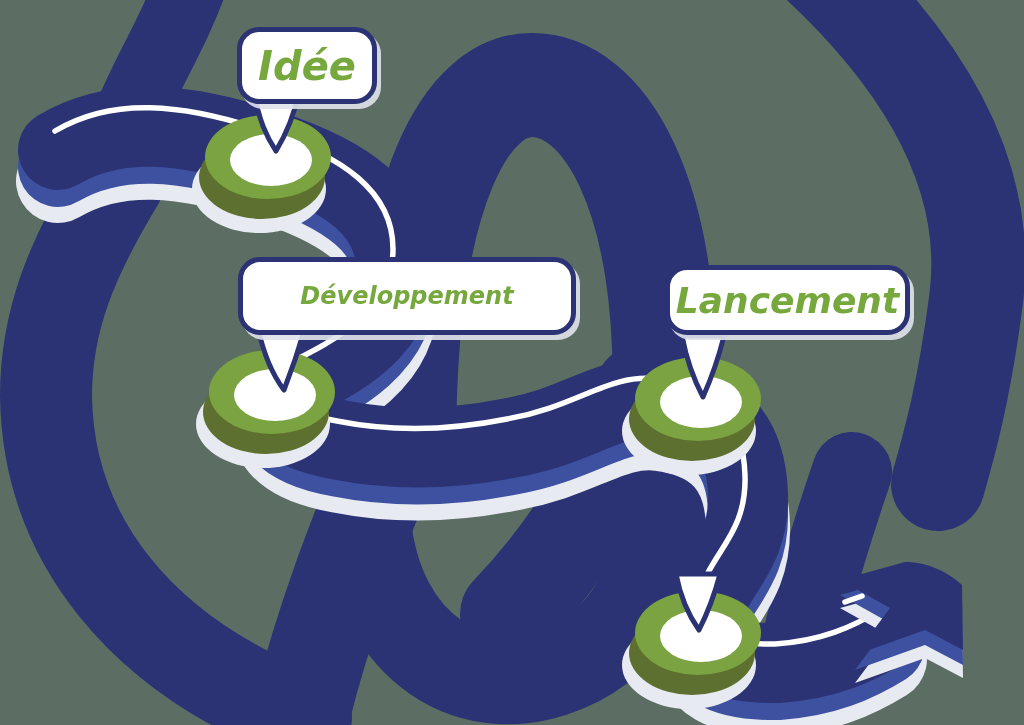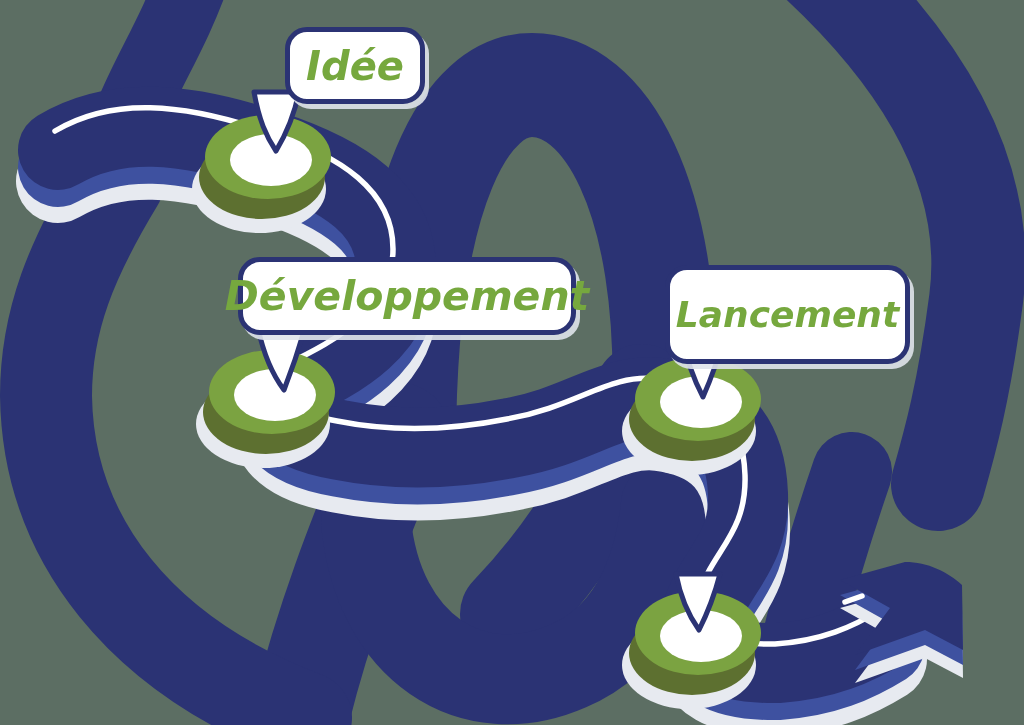--- a/index.html
+++ b/index.html
@@ -38,7 +38,7 @@
     box-shadow:4px 5px 0 rgba(223,227,234,.9);
     white-space:nowrap;
   }
-  .bubble-idee{left:237px;top:27px;width:140px;height:77px;font-size:40px;margin-left:48px;}
+  .bubble-idee{left:237px;top:27px;width:140px;height:77px;font-size:40px;}
   .bubble-developpement{left:238px;top:257px;width:338px;height:78px;font-size:41px;}
   .bubble-lancement{left:665px;top:265px;width:245px;height:99px;font-size:36px;}
   .bubble-scaleup{left:662px;top:505px;width:223px;height:77px;font-size:37px;}

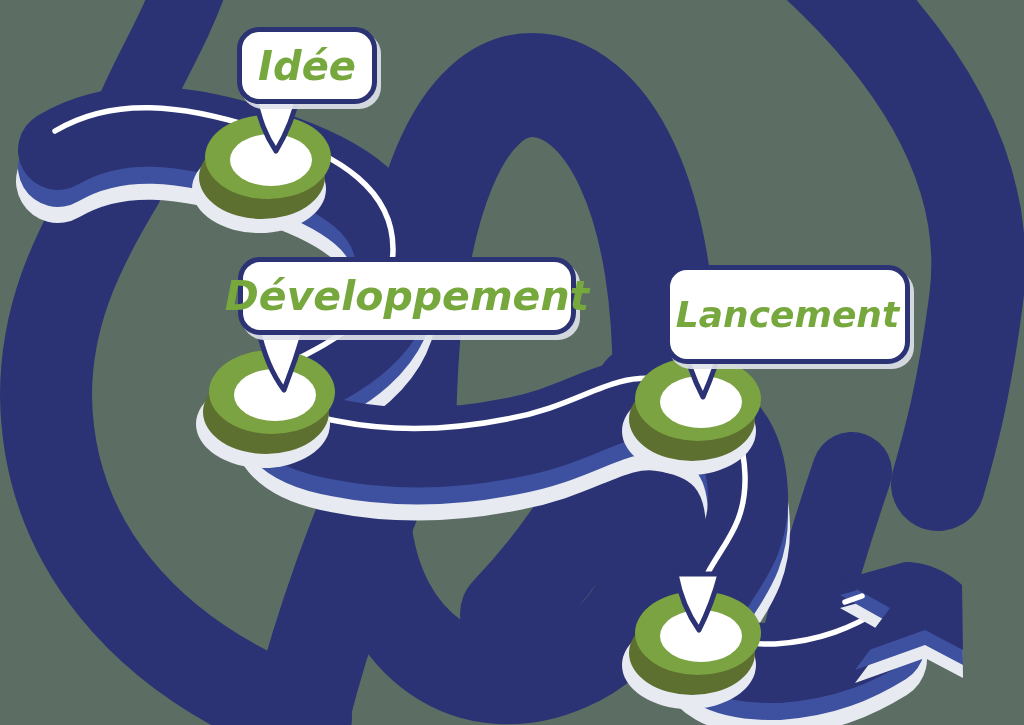--- a/index.html
+++ b/index.html
@@ -39,7 +39,7 @@
     white-space:nowrap;
   }
   .bubble-idee{left:237px;top:27px;width:140px;height:77px;font-size:40px;}
-  .bubble-developpement{left:238px;top:257px;width:338px;height:78px;font-size:41px;}
+  .bubble-developpement{left:238px;top:257px;width:338px;height:78px;font-size:24px;}
   .bubble-lancement{left:665px;top:265px;width:245px;height:99px;font-size:36px;}
   .bubble-scaleup{left:662px;top:505px;width:223px;height:77px;font-size:37px;}
 </style>

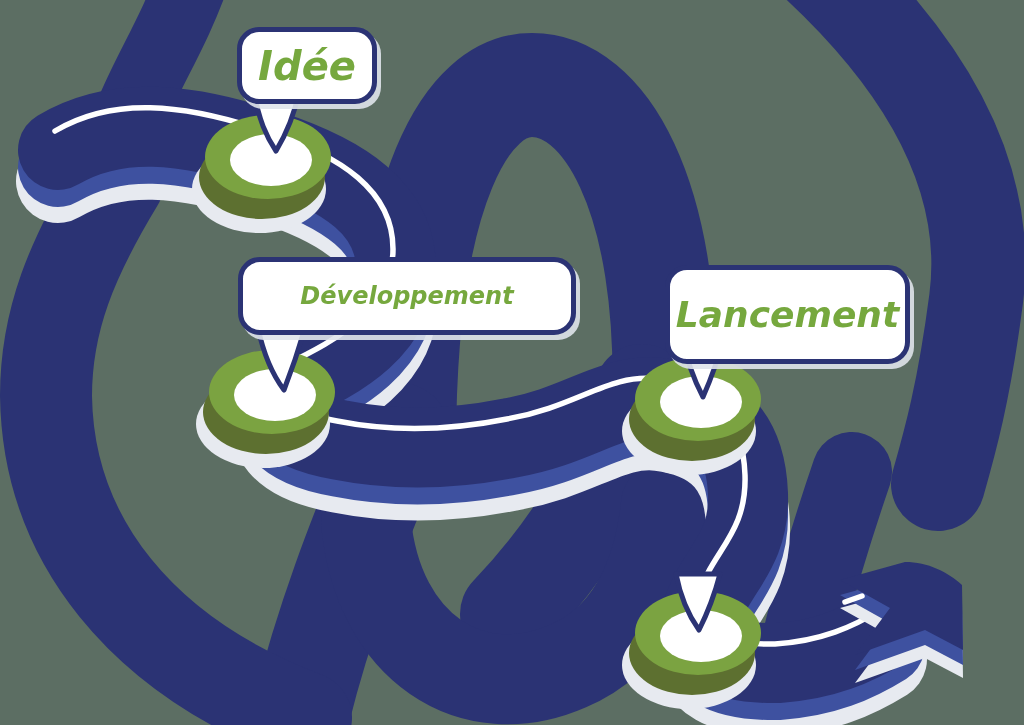--- a/index.html
+++ b/index.html
@@ -40,7 +40,7 @@
   }
   .bubble-idee{left:237px;top:27px;width:140px;height:77px;font-size:40px;}
   .bubble-developpement{left:238px;top:257px;width:338px;height:78px;font-size:24px;}
-  .bubble-lancement{left:665px;top:265px;width:245px;height:99px;font-size:36px;}
+  .bubble-lancement{left:665px;top:265px;width:245px;height:70px;font-size:36px;}
   .bubble-scaleup{left:662px;top:505px;width:223px;height:77px;font-size:37px;}
 </style>
 </head>

